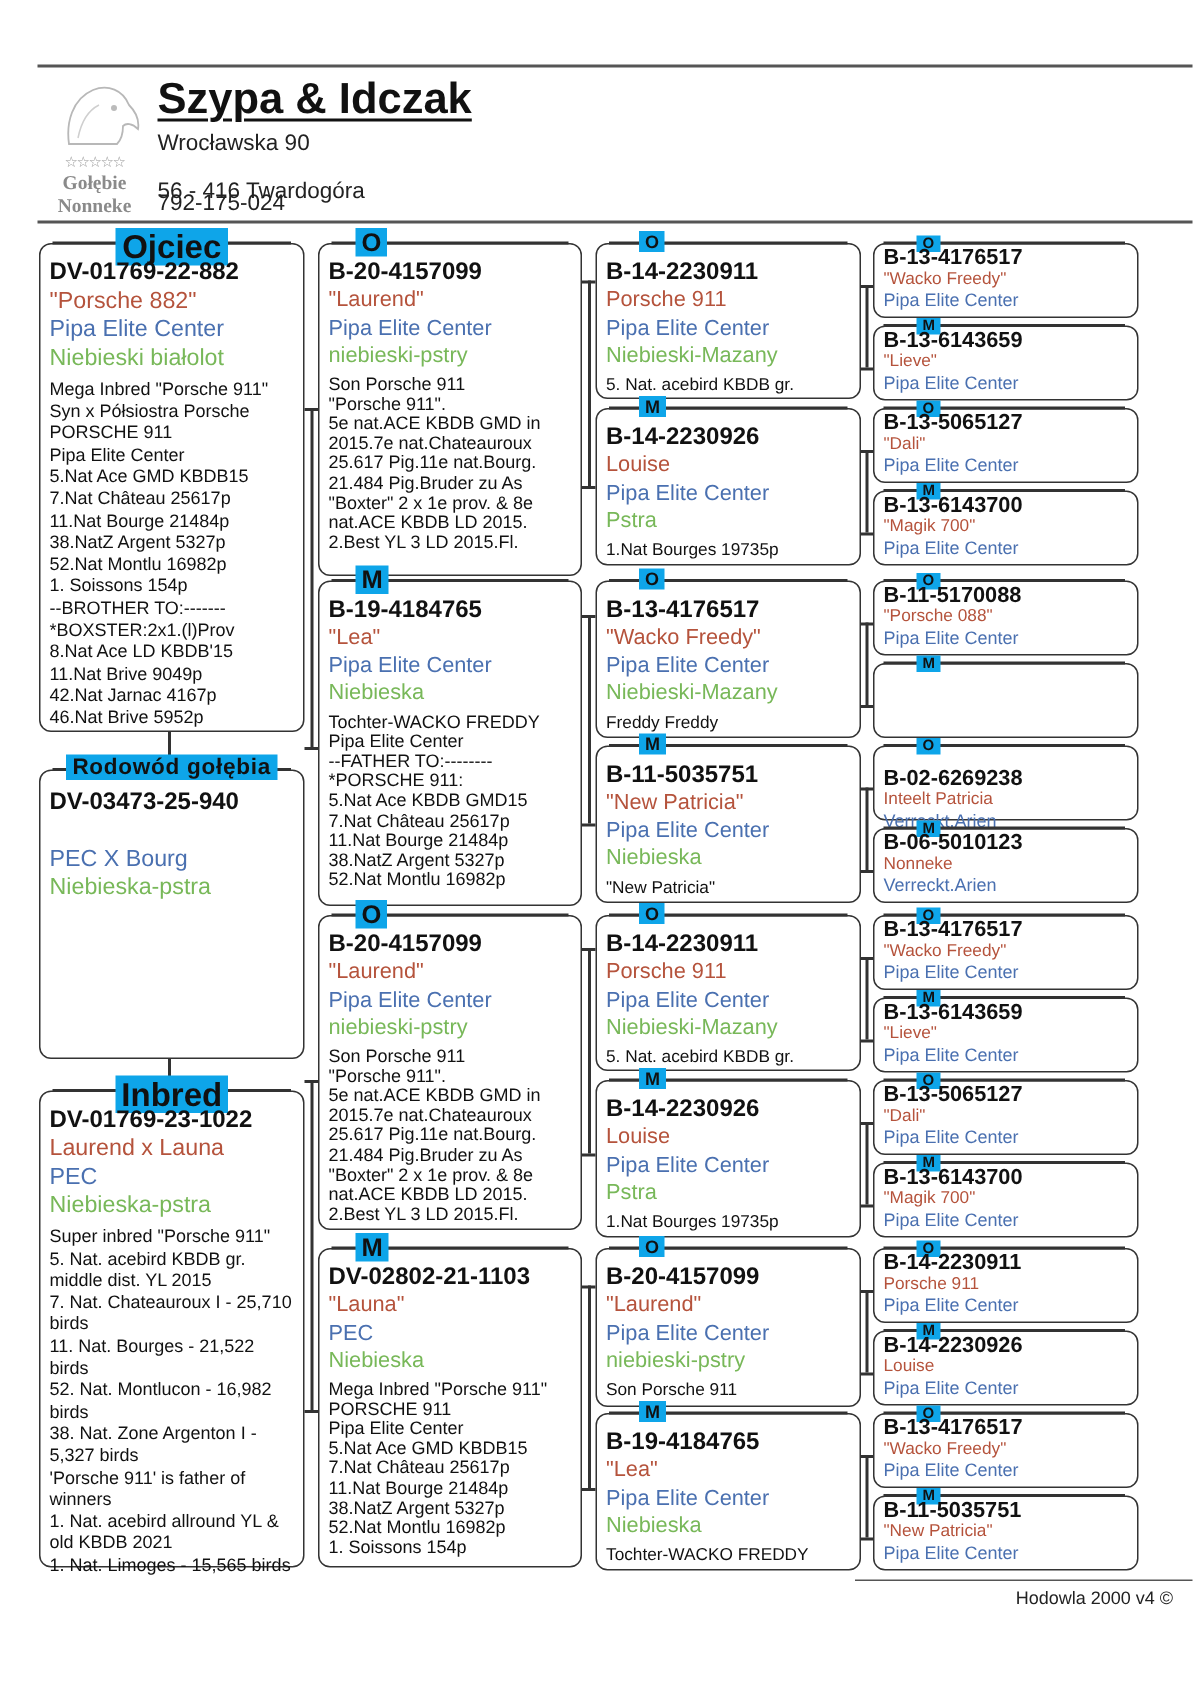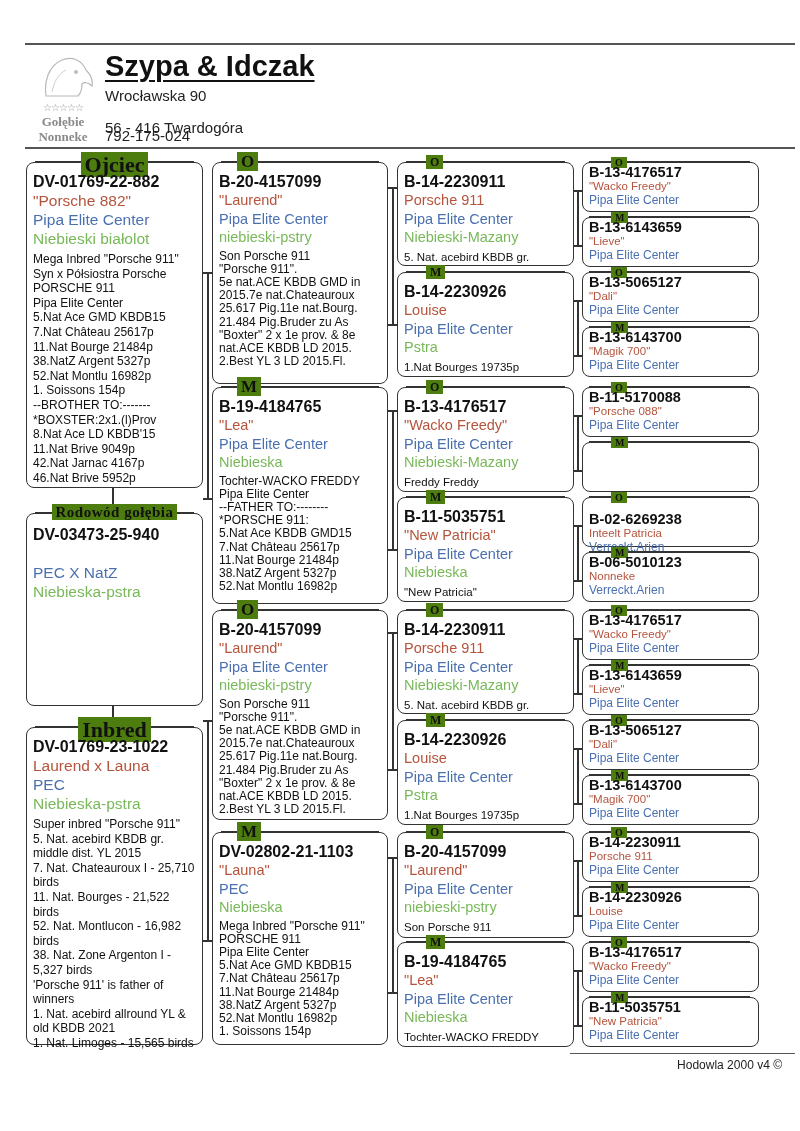--- a/index.html
+++ b/index.html
@@ -17,7 +17,7 @@
   .box { position:absolute; border:1.5px solid #333; border-radius:8px; background:#fff; box-sizing:border-box; }
   .lbl { position:absolute; top:-11px; left:0; right:0; text-align:center; height:16px; }
   .lbl .line { position:absolute; top:9px; height:1.5px; background:#333; }
-  .lbl span { position:relative; background:#4d7c0f; padding:0 4px; font-family:Liberation Serif, serif; font-weight:bold; }
+  .lbl span { position:relative; background:#0ea5e9; padding:0 4px; font-family:Liberation Sans, sans-serif; font-weight:bold; }
   .inner { position:absolute; left:6px; right:4px; }
   .ring { font-weight:bold; }
   .red { color:#b5533c; }

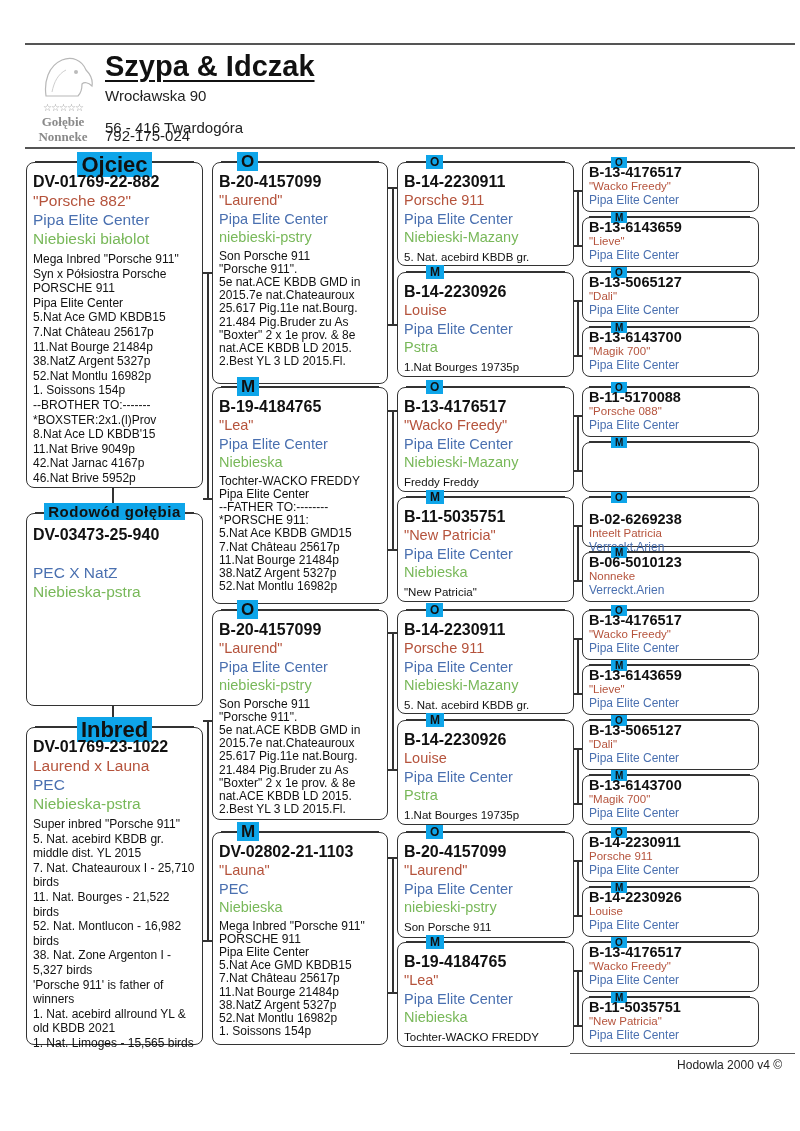--- a/index.html
+++ b/index.html
@@ -83,7 +83,7 @@
   <div class="inner" style="top:12px;">
     <div class="ring">DV-03473-25-940</div>
     <div class="red" style="min-height:19px;"></div>
-    <div class="blue">PEC X NatZ</div>
+    <div class="blue">PEC X Bourg</div>
     <div class="green">Niebieska-pstra</div>
   </div>
 </div>

